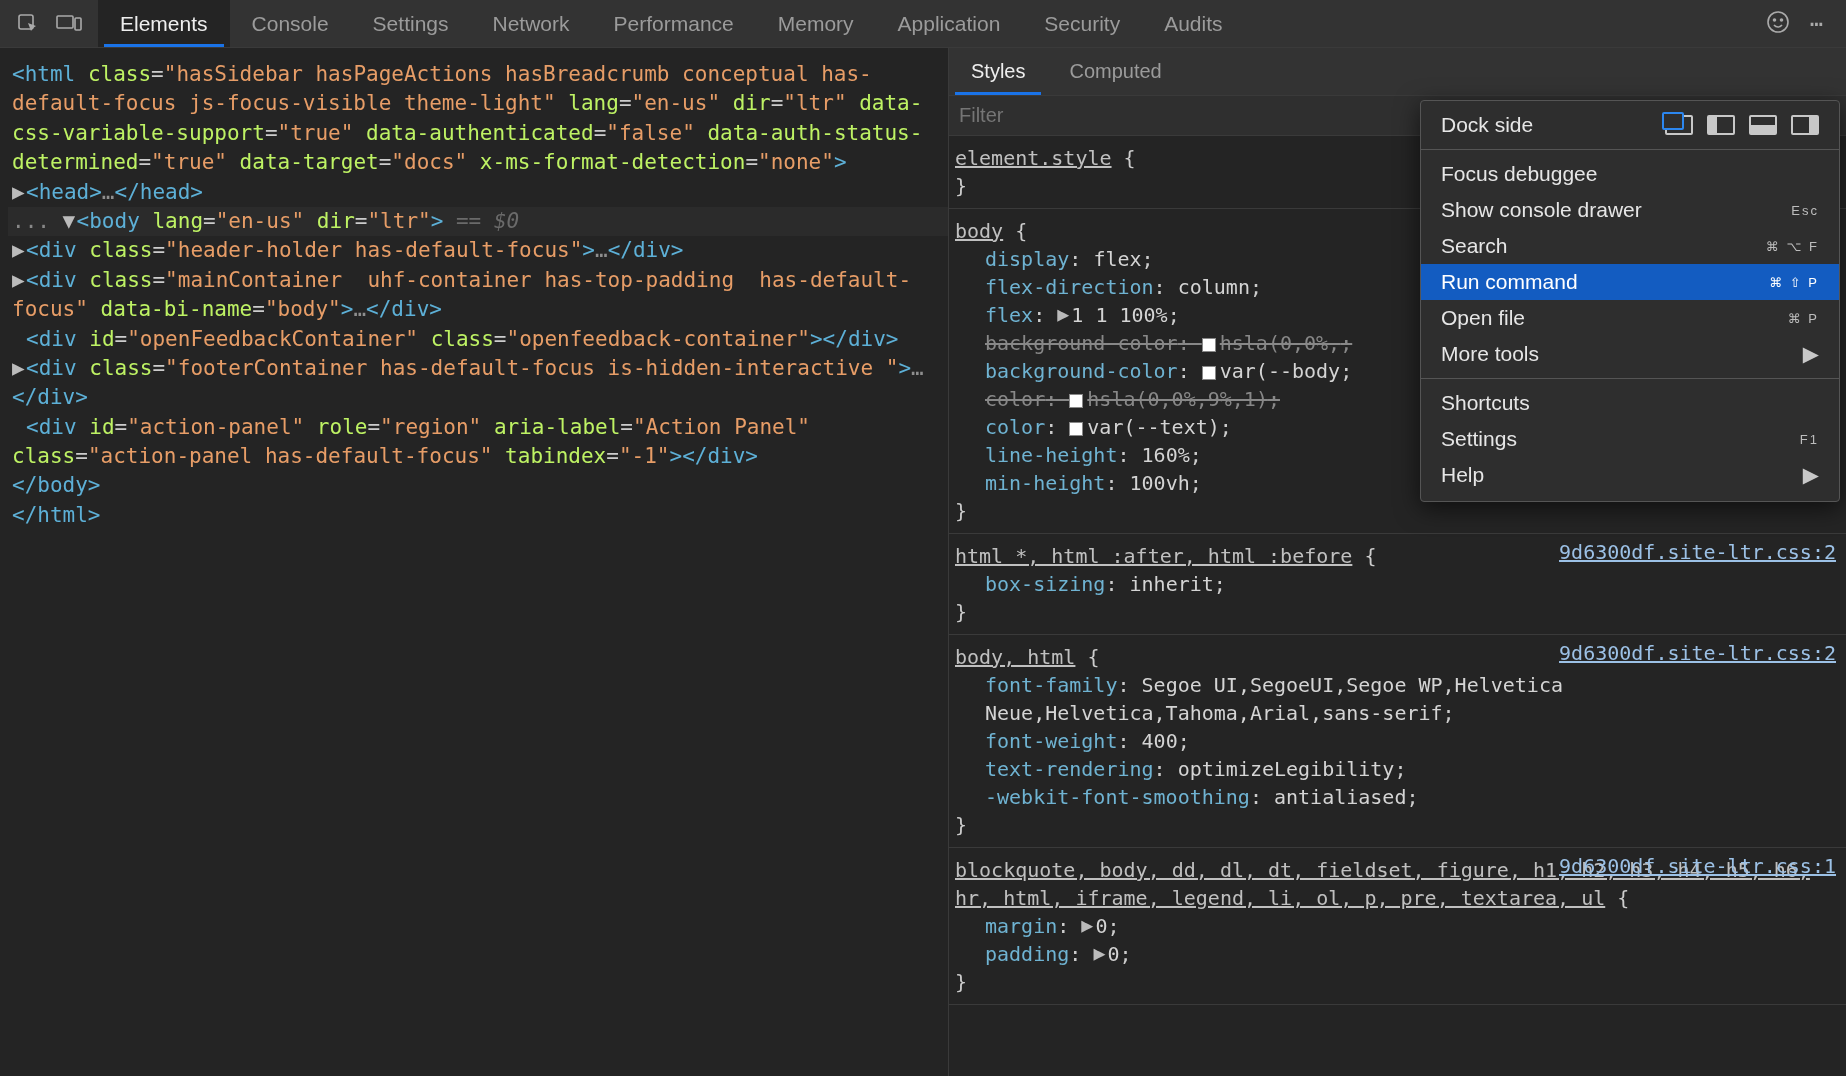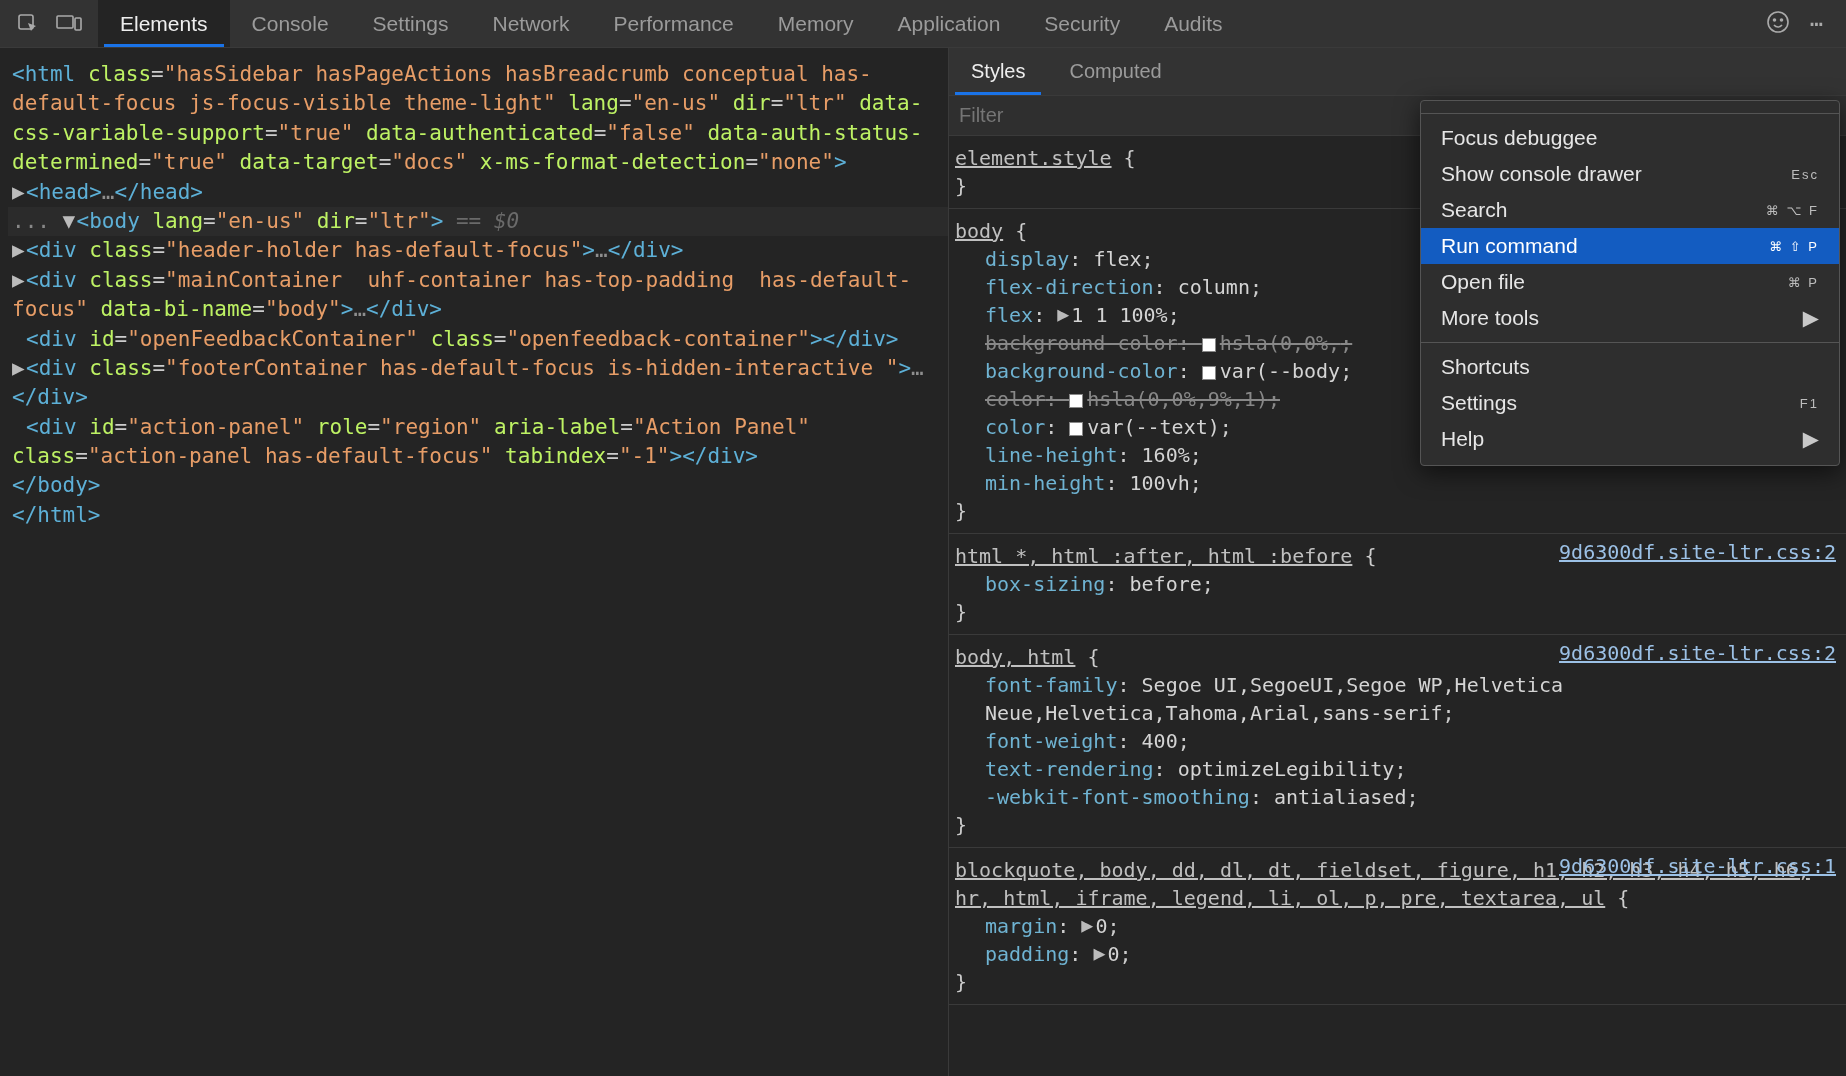--- a/index.html
+++ b/index.html
@@ -168,6 +168,15 @@
         </div>
 
       <div class="popover">
+        <div class="pop-row">
+          <span>Dock side</span>
+          <span class="dockicons">
+            <span class="dock-undock"></span>
+            <span class="dock-left"></span>
+            <span class="dock-bottom"></span>
+            <span class="dock-right"></span>
+          </span>
+        </div>
         <div class="pop-sep"></div>
         <div id="pop-items1">
             <div class="pop-row">

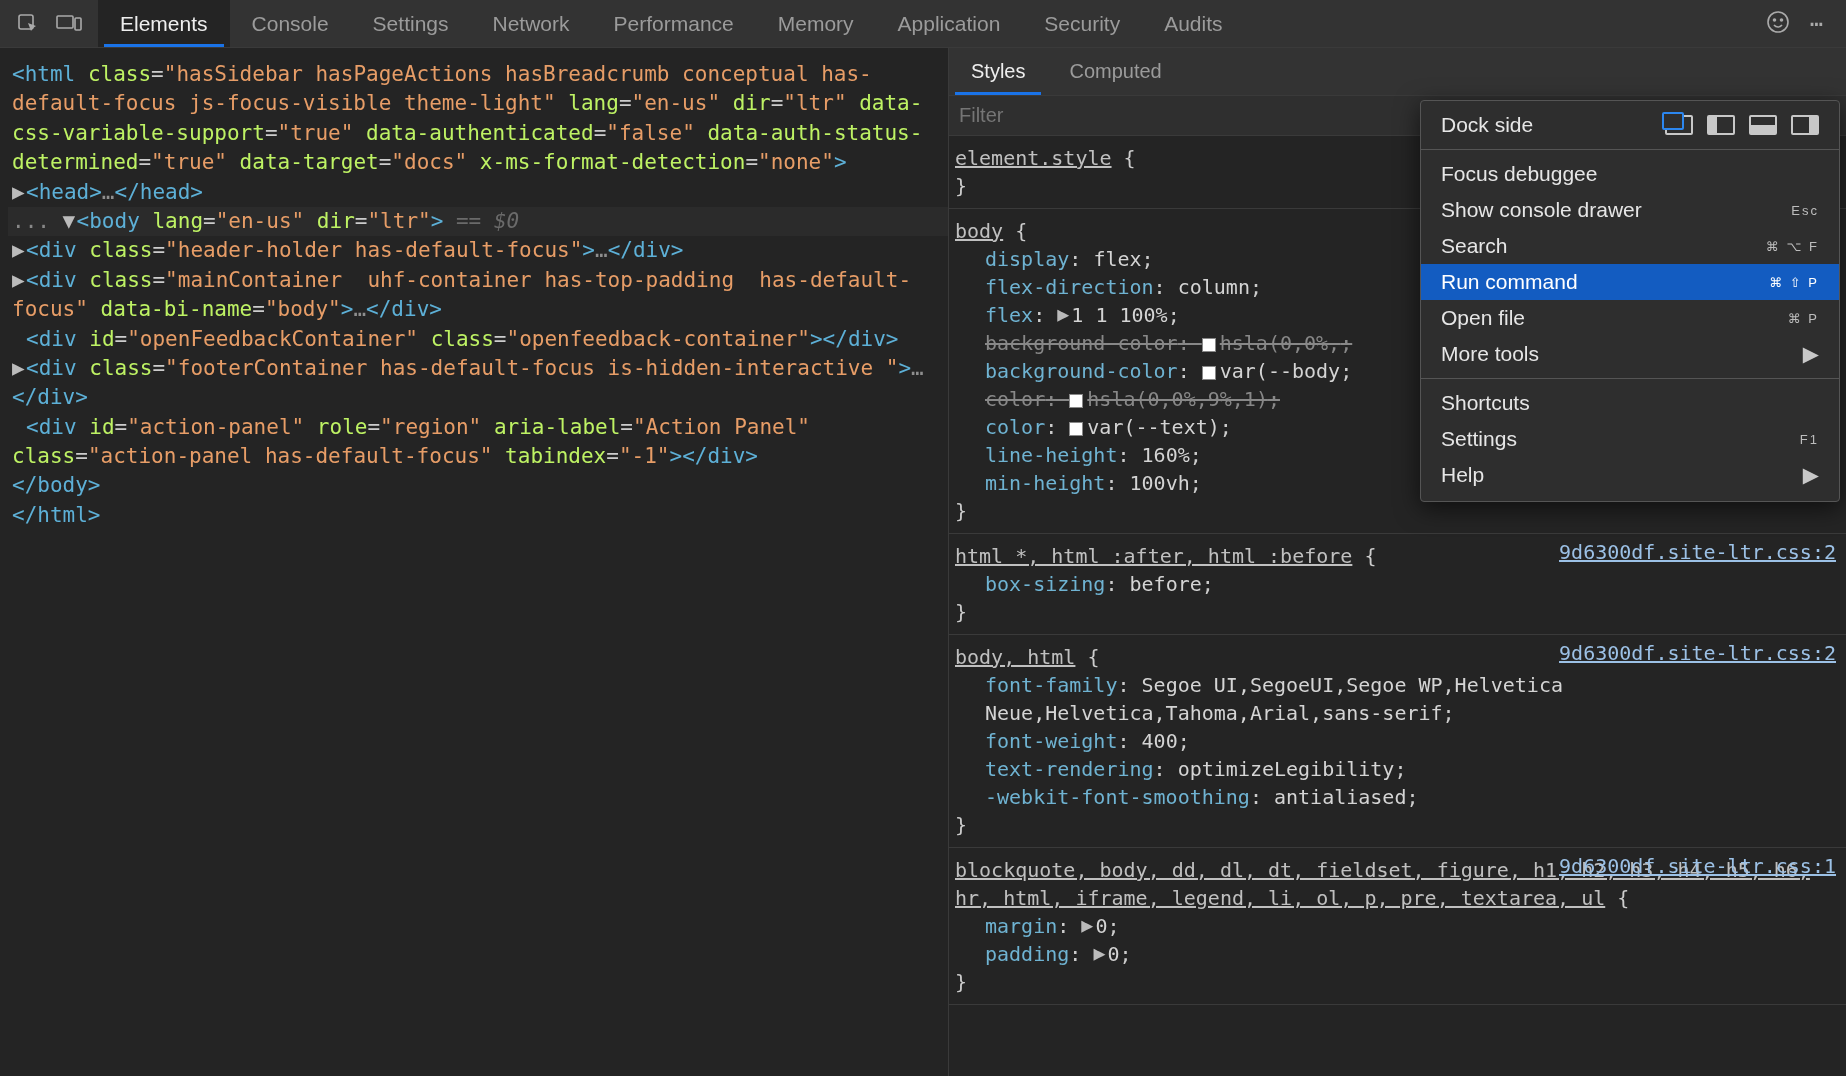--- a/index.html
+++ b/index.html
@@ -162,7 +162,7 @@
       <div class="styles-pane" id="styles-pane">
           <div class="rule"><span class="sel-text">element.style</span> {<br>}</div>
           <div class="rule"><span class="sel-text">body</span> {<br><div class="decl"><span class="prop">display</span>: <span class="val">flex</span>;</div><div class="decl"><span class="prop">flex-direction</span>: <span class="val">column</span>;</div><div class="decl"><span class="prop">flex</span>: <span class="tri">▶ </span><span class="val">1 1 100%</span>;</div><div class="decl strike"><span class="prop">background-color</span>: <span class="swatch"></span><span class="val">hsla(0,0%,</span>;</div><div class="decl"><span class="prop">background-color</span>: <span class="swatch"></span><span class="val">var(--body</span>;</div><div class="decl strike"><span class="prop">color</span>: <span class="swatch"></span><span class="val">hsla(0,0%,9%,1)</span>;</div><div class="decl"><span class="prop">color</span>: <span class="swatch"></span><span class="val">var(--text)</span>;</div><div class="decl"><span class="prop">line-height</span>: <span class="val">160%</span>;</div><div class="decl"><span class="prop">min-height</span>: <span class="val">100vh</span>;</div>}</div>
-          <div class="rule"><span class="srclink">9d6300df.site-ltr.css:2</span><span class="sel-text">html *, html :after, html :before</span> {<br><div class="decl"><span class="prop">box-sizing</span>: <span class="val">before</span>;</div>}</div>
+          <div class="rule"><span class="srclink">9d6300df.site-ltr.css:2</span><span class="sel-text">html *, html :after, html :before</span> {<br><div class="decl"><span class="prop">box-sizing</span>: <span class="val">inherit</span>;</div>}</div>
           <div class="rule"><span class="srclink">9d6300df.site-ltr.css:2</span><span class="sel-text">body, html</span> {<br><div class="decl"><span class="prop">font-family</span>: <span class="val">Segoe UI,SegoeUI,Segoe WP,Helvetica Neue,Helvetica,Tahoma,Arial,sans-serif</span>;</div><div class="decl"><span class="prop">font-weight</span>: <span class="val">400</span>;</div><div class="decl"><span class="prop">text-rendering</span>: <span class="val">optimizeLegibility</span>;</div><div class="decl"><span class="prop">-webkit-font-smoothing</span>: <span class="val">antialiased</span>;</div>}</div>
           <div class="rule"><span class="srclink">9d6300df.site-ltr.css:1</span><span class="sel-text">blockquote, body, dd, dl, dt, fieldset, figure, h1, h2, h3, h4, h5, h6, hr, html, iframe, legend, li, ol, p, pre, textarea, ul</span> {<br><div class="decl"><span class="prop">margin</span>: <span class="tri">▶ </span><span class="val">0</span>;</div><div class="decl"><span class="prop">padding</span>: <span class="tri">▶ </span><span class="val">0</span>;</div>}</div>
         </div>

